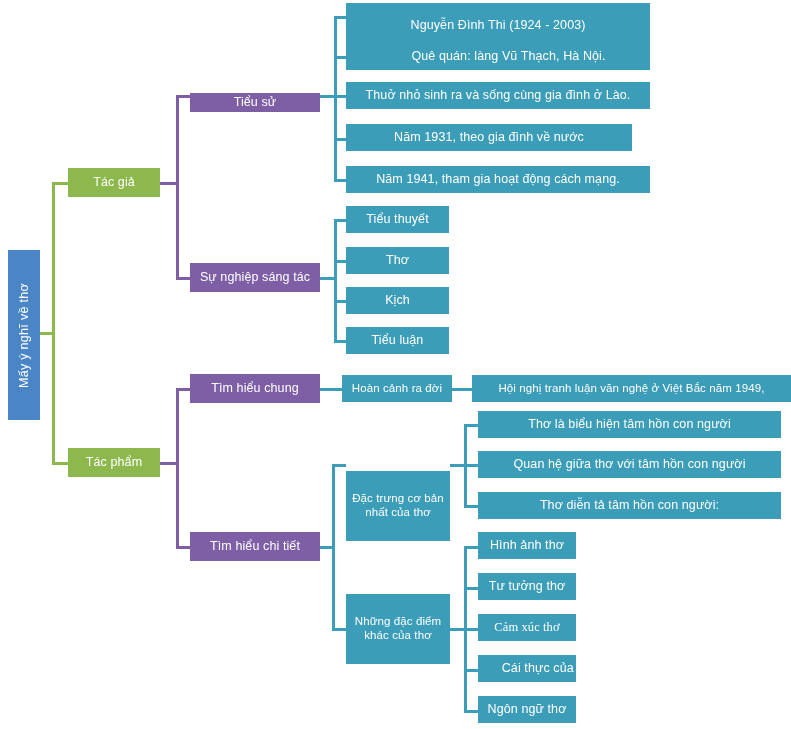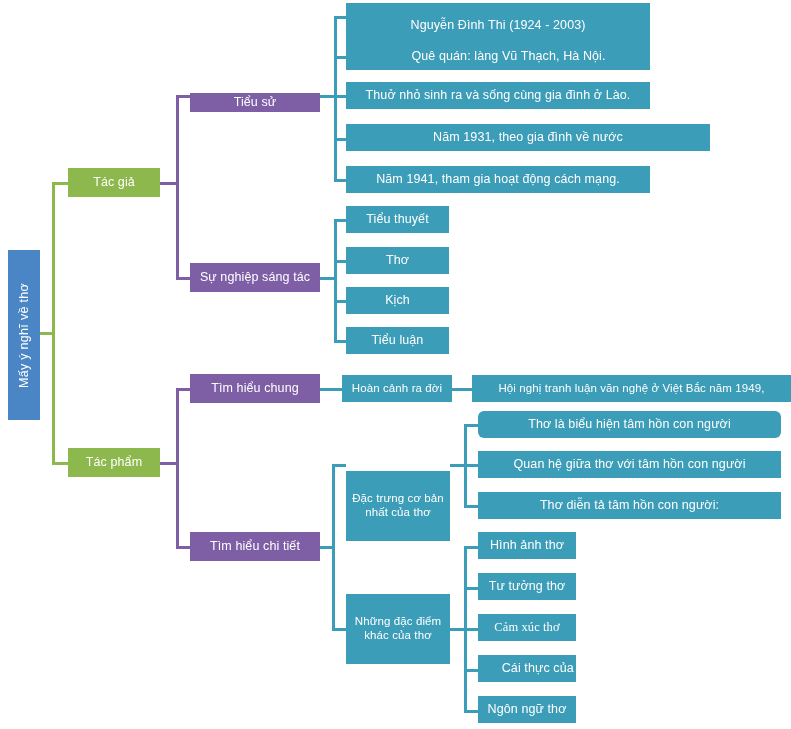--- a/index.html
+++ b/index.html
@@ -109,7 +109,7 @@
 
   <div class="node" style="left:346px;top:82px;width:304px;height:27px;background:#3C9DB8;">Thuở nhỏ sinh ra và sống cùng gia đình ở Lào.</div>
 
-  <div class="node" style="left:346px;top:124px;width:364px;height:27px;background:#3C9DB8;">Năm 1931,  theo gia đình về nước</div>
+  <div class="node" style="left:346px;top:124px;width:286px;height:27px;background:#3C9DB8;">Năm 1931,  theo gia đình về nước</div>
 
   <div class="node" style="left:346px;top:166px;width:304px;height:27px;background:#3C9DB8;">Năm 1941,  tham gia hoạt động cách mạng.</div>
 

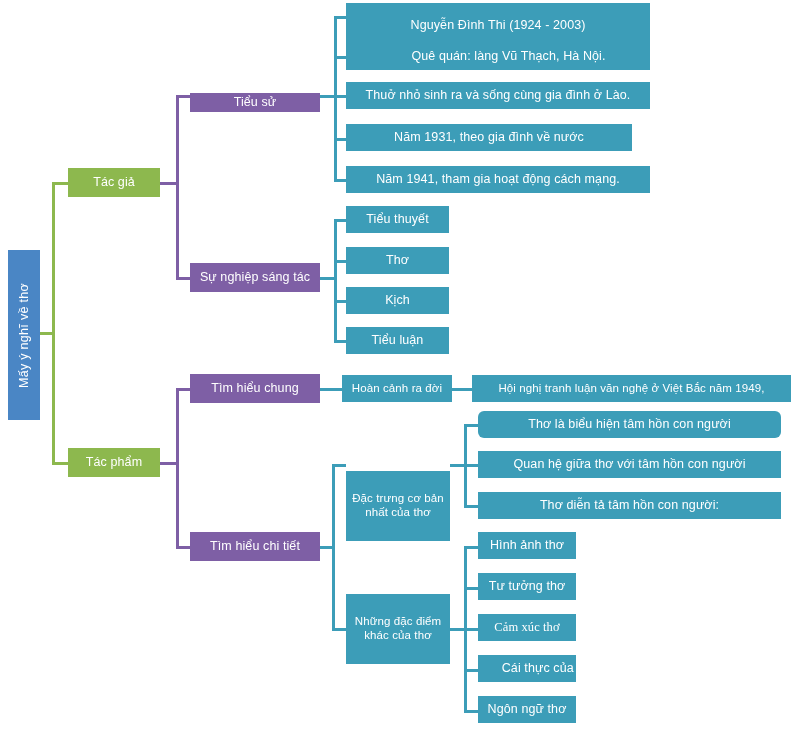--- a/index.html
+++ b/index.html
@@ -133,7 +133,7 @@
 
   <div class="node wrap" style="left:346px;top:594px;width:104px;height:70px;background:#3C9DB8;font-size:11.5px;">Những đặc điểm khác của thơ</div>
 
-  <div class="node" style="left:478px;top:411px;width:303px;height:27px;background:#3C9DB8;border-radius:6px;">Thơ là biểu hiện tâm hồn con người</div>
+  <div class="node" style="left:478px;top:411px;width:303px;height:27px;background:#3C9DB8;">Thơ là biểu hiện tâm hồn con người</div>
 
   <div class="node" style="left:478px;top:451px;width:303px;height:27px;background:#3C9DB8;">Quan hệ giữa thơ với tâm hồn con người</div>
 

